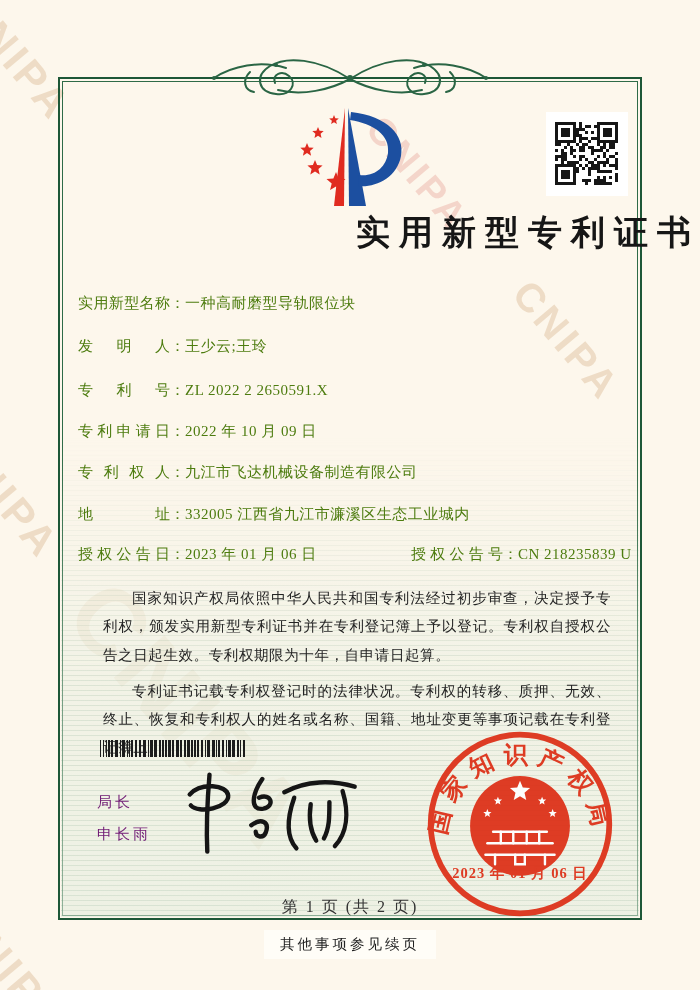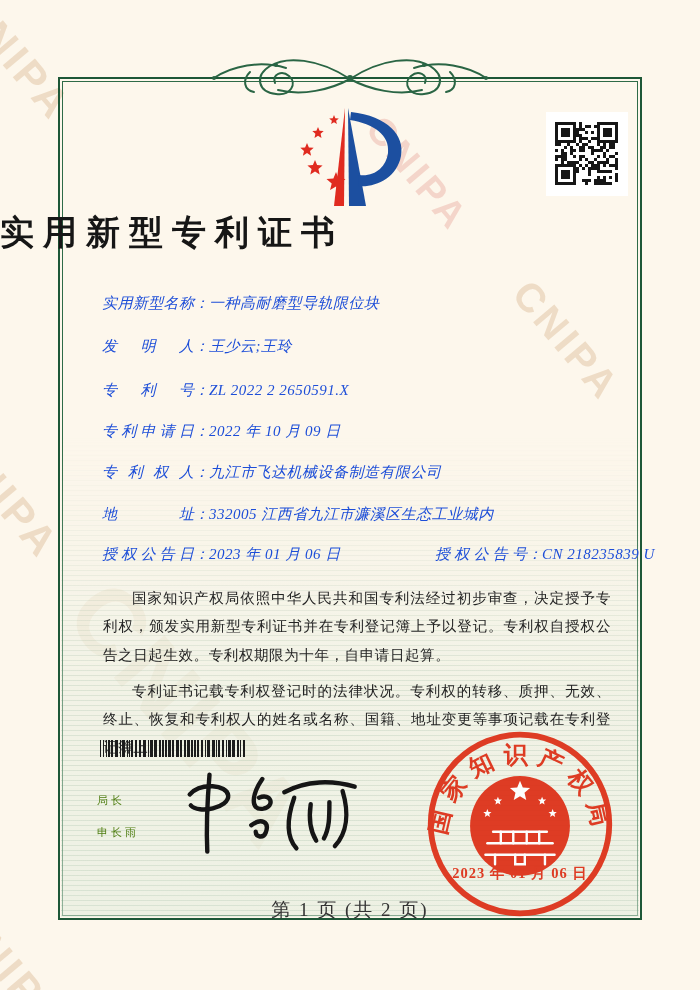--- a/index.html
+++ b/index.html
@@ -34,7 +34,7 @@
   .qr{position:absolute;left:9px;top:10px;display:grid;grid-template-columns:repeat(21,3px);grid-auto-rows:3px;}
   .qr div.d{background:#161616;}
 
-  .title{position:absolute;left:0;top:210px;width:100%;text-align:left;font-size:34px;
+  .title{position:absolute;left:0;top:210px;width:100%;text-align:right;font-size:34px;
          font-weight:700;letter-spacing:9px;color:#161616;}
 
   .frow{position:absolute;left:102px;font-size:15px;color:#1d4ed8;white-space:nowrap;font-style:italic;}

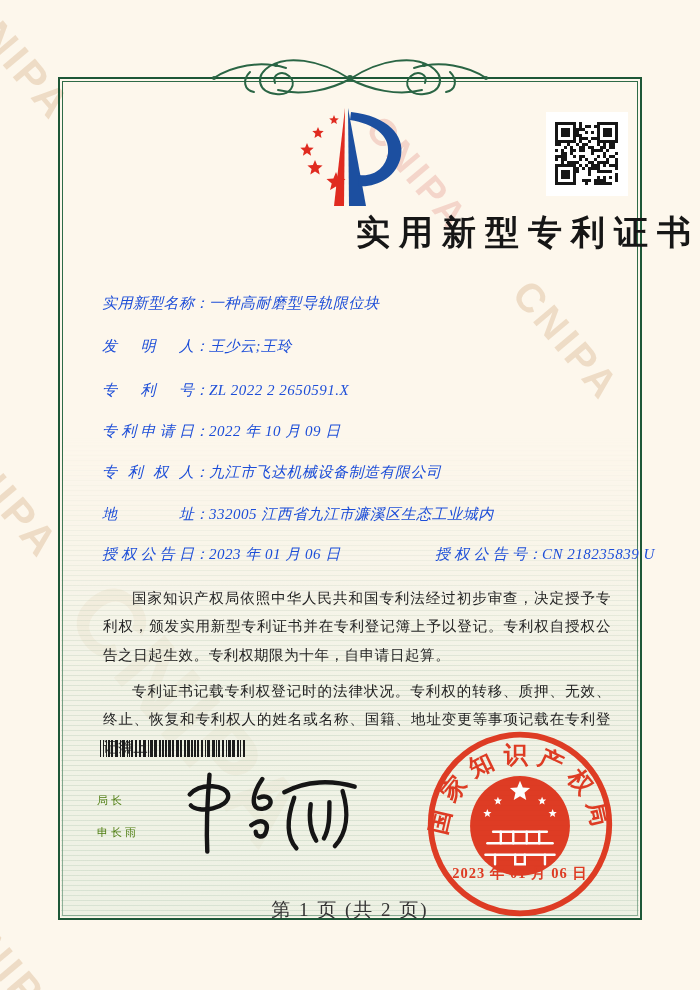--- a/index.html
+++ b/index.html
@@ -37,7 +37,7 @@
   .title{position:absolute;left:0;top:210px;width:100%;text-align:right;font-size:34px;
          font-weight:700;letter-spacing:9px;color:#161616;}
 
-  .frow{position:absolute;left:102px;font-size:15px;color:#1d4ed8;white-space:nowrap;font-style:italic;}
+  .frow{position:absolute;left:78px;font-size:15px;color:#4d7c0f;white-space:nowrap;}
   .flabel{display:inline-block;width:92px;text-align:justify;text-align-last:justify;vertical-align:top;}
   .fvalue{letter-spacing:0.5px;}
   .frow2b{position:absolute;left:333px;top:0;}

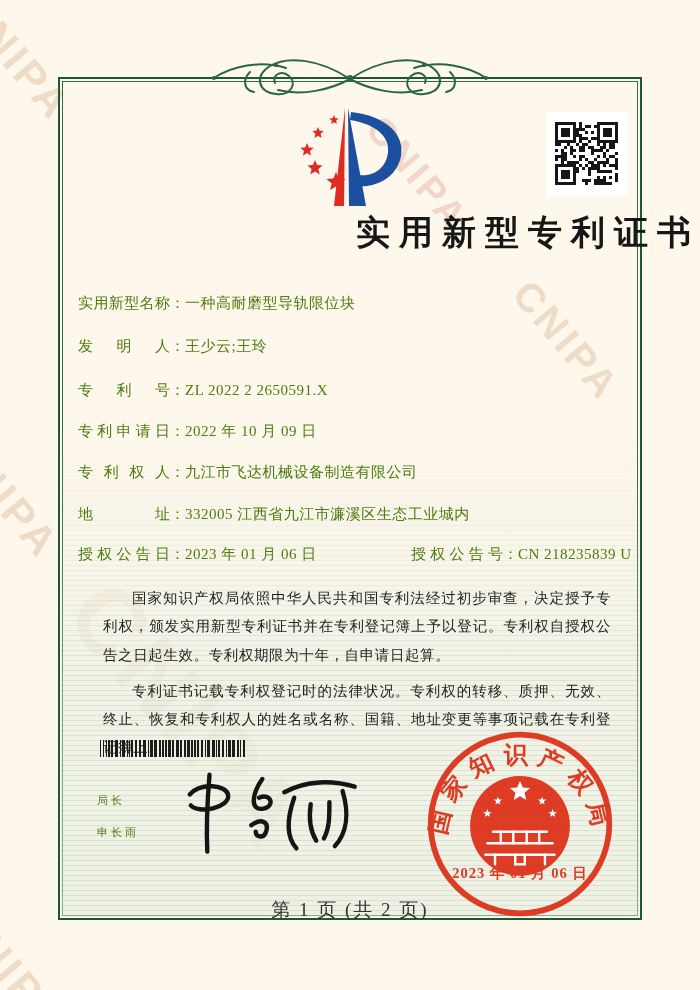--- a/index.html
+++ b/index.html
@@ -49,7 +49,7 @@
   .barcode{position:absolute;left:100px;top:740px;width:186px;height:17px;display:flex;align-items:stretch;}
   .barcode span{display:block;background:#1c1c1c;}
 
-  .signer{position:absolute;left:97px;font-size:11px;letter-spacing:3px;color:#4d7c0f;}
+  .signer{position:absolute;left:97px;font-size:15px;letter-spacing:3px;color:#701a75;}
   .signature{position:absolute;left:175px;top:768px;width:190px;height:88px;}
 
   .seal{position:absolute;left:424px;top:728px;width:192px;height:192px;opacity:0.93;}

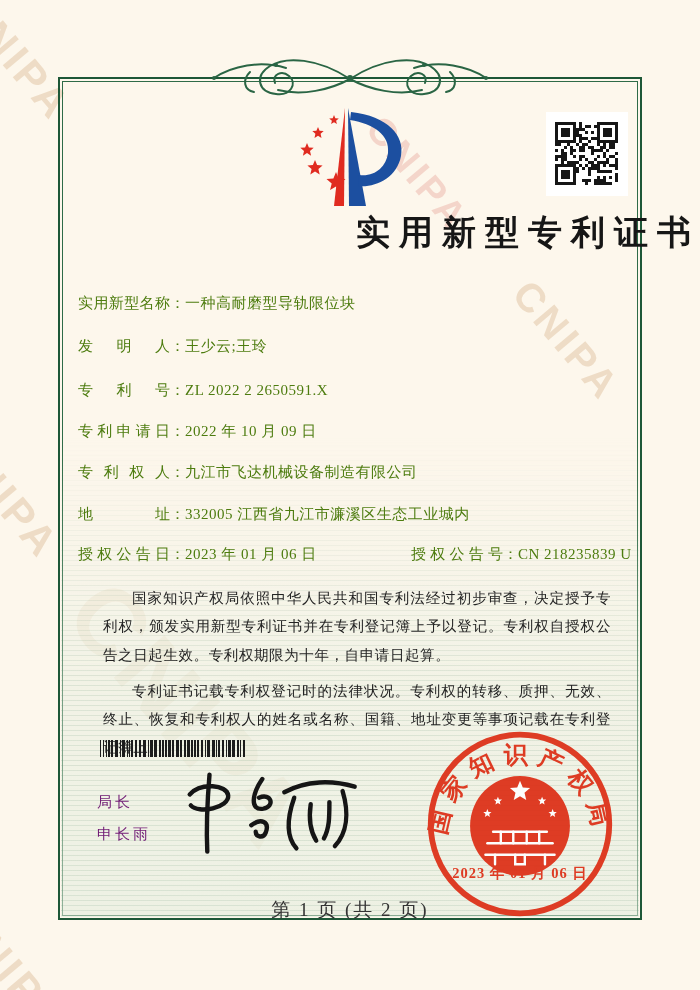--- a/index.html
+++ b/index.html
@@ -56,7 +56,7 @@
   .seal-date{position:absolute;left:0;top:136px;width:100%;text-align:center;color:#dd2f16;
              font-size:14.5px;font-weight:700;letter-spacing:1px;}
 
-  .pageno{position:absolute;left:0;top:897px;width:100%;text-align:center;font-size:19px;
+  .pageno{position:absolute;left:0;top:897px;width:100%;text-align:center;font-size:16px;
           letter-spacing:2px;color:#333;}
   .contnote{position:absolute;left:0;top:930px;width:100%;text-align:center;}
   .contnote b{display:inline-block;background:#fffdf7;padding:5px 16px;font-weight:400;

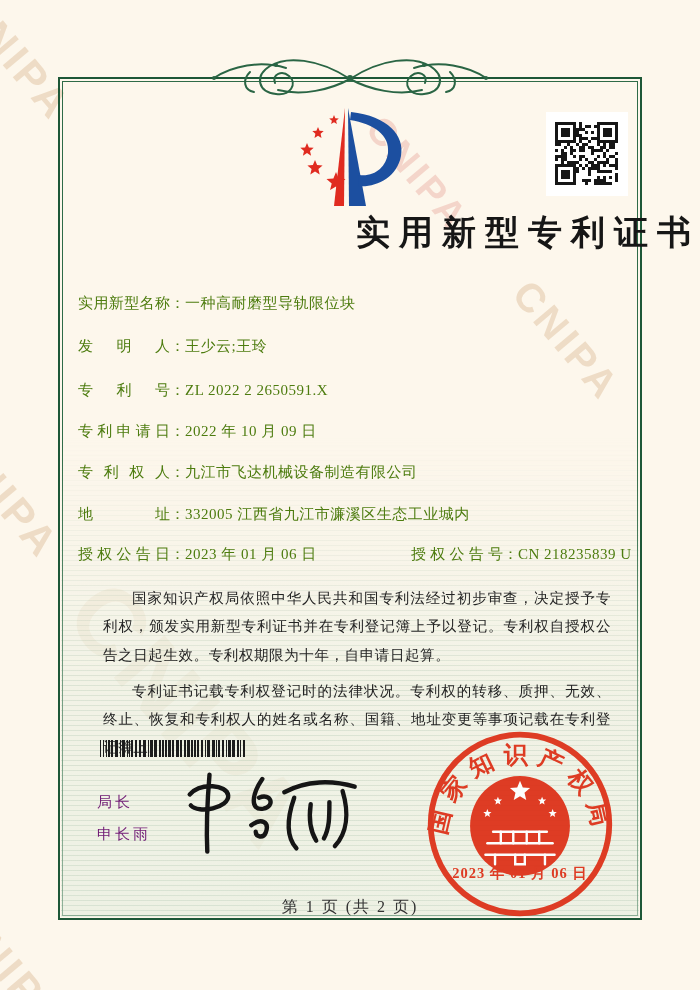--- a/index.html
+++ b/index.html
@@ -681,6 +681,9 @@
   </div>
 
   <div class="pageno">第 1 页 (共 2 页)</div>
+  <div class="contnote">
+    <b>其他事项参见续页</b>
+  </div>
 
 </div>
 

